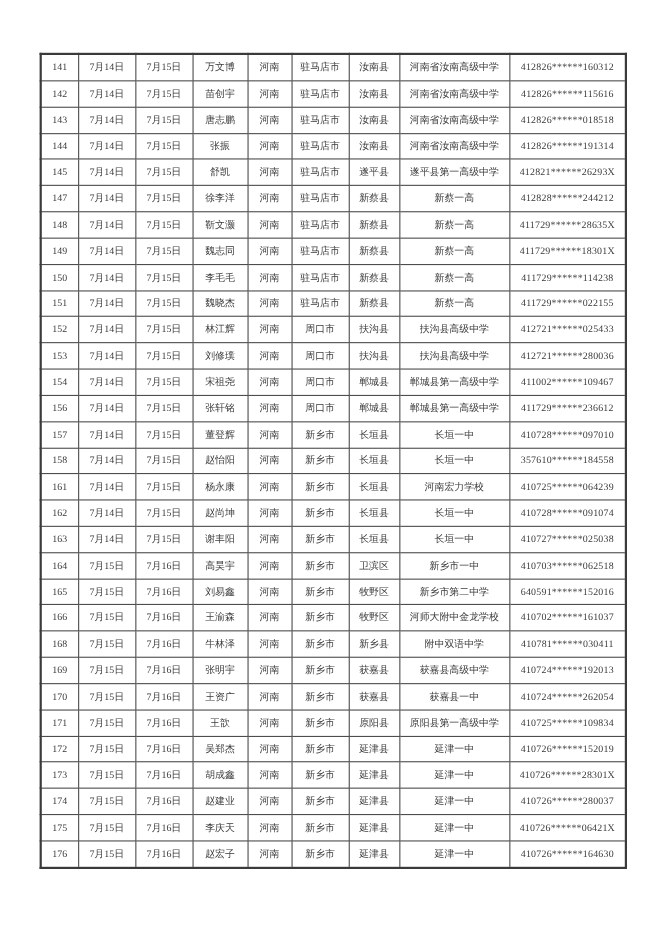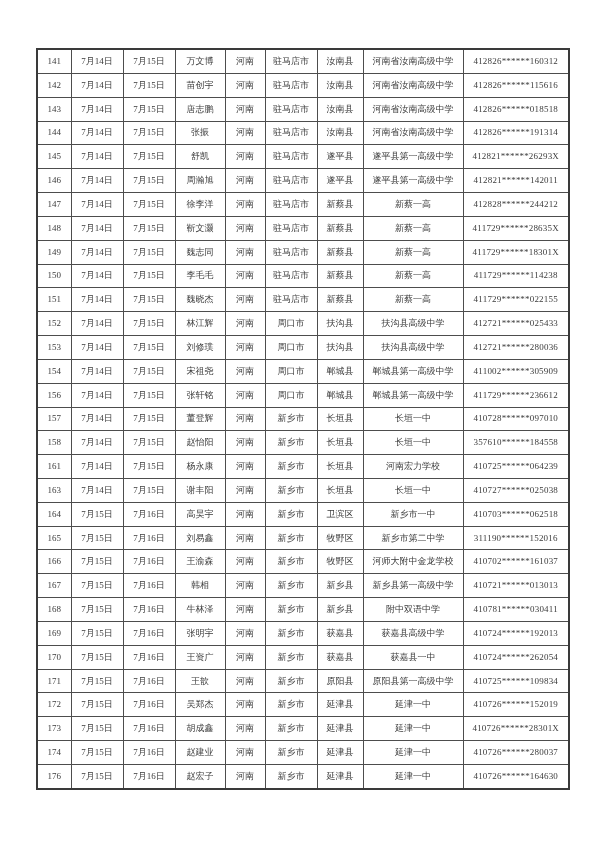--- a/index.html
+++ b/index.html
@@ -128,17 +128,6 @@
           <td class="cell-id">412821******26293X</td>
         </tr>
         <tr>
-          <td class="cell-no">146</td>
-          <td class="cell-date1">7月14日</td>
-          <td class="cell-date2">7月15日</td>
-          <td class="cell-name">周瀚旭</td>
-          <td class="cell-province">河南</td>
-          <td class="cell-city">驻马店市</td>
-          <td class="cell-county">遂平县</td>
-          <td class="cell-school">遂平县第一高级中学</td>
-          <td class="cell-id">412821******142011</td>
-        </tr>
-        <tr>
           <td class="cell-no">147</td>
           <td class="cell-date1">7月14日</td>
           <td class="cell-date2">7月15日</td>

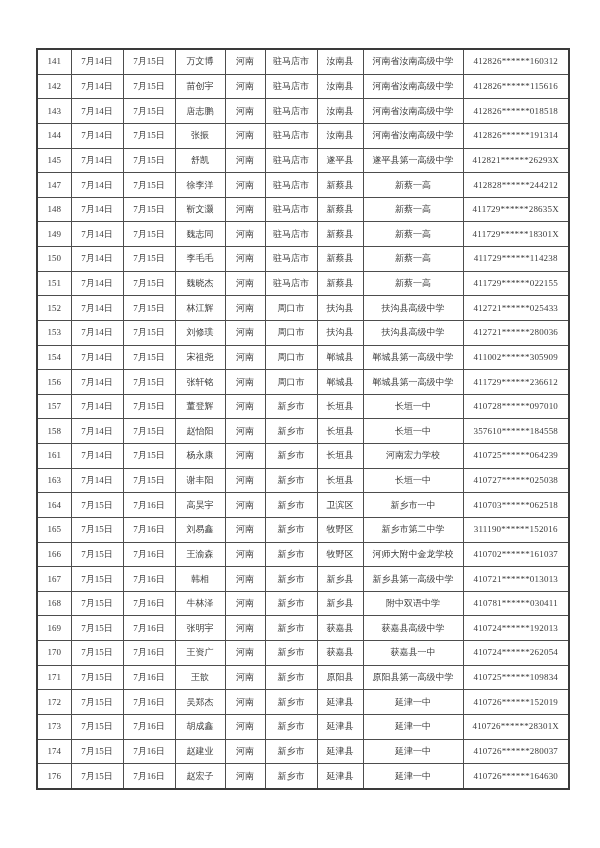--- a/index.html
+++ b/index.html
@@ -213,7 +213,7 @@
           <td class="cell-city">周口市</td>
           <td class="cell-county">郸城县</td>
           <td class="cell-school">郸城县第一高级中学</td>
-          <td class="cell-id">411002******305909</td>
+          <td class="cell-id">411002******109467</td>
         </tr>
         <tr>
           <td class="cell-no">156</td>

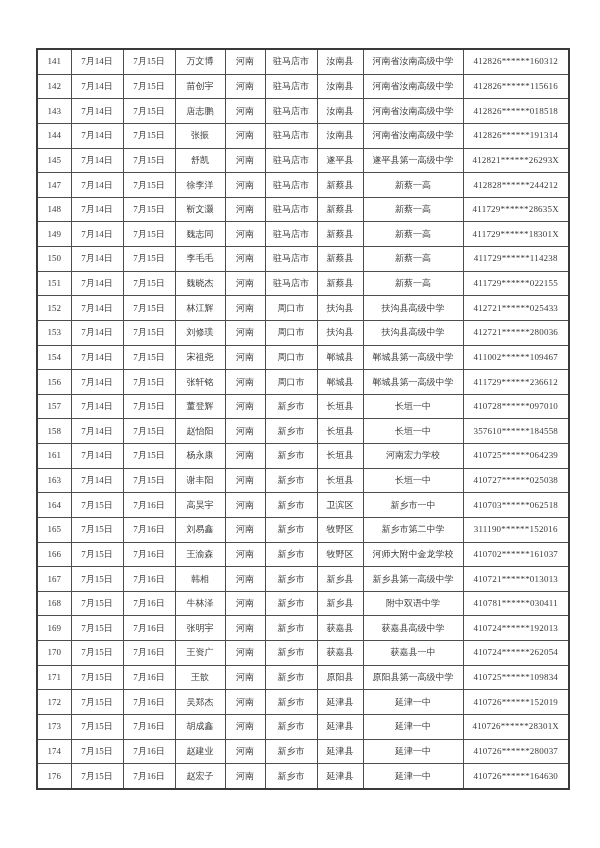--- a/index.html
+++ b/index.html
@@ -260,6 +260,17 @@
           <td class="cell-id">410725******064239</td>
         </tr>
         <tr>
+          <td class="cell-no">162</td>
+          <td class="cell-date1">7月14日</td>
+          <td class="cell-date2">7月15日</td>
+          <td class="cell-name">赵尚坤</td>
+          <td class="cell-province">河南</td>
+          <td class="cell-city">新乡市</td>
+          <td class="cell-county">长垣县</td>
+          <td class="cell-school">长垣一中</td>
+          <td class="cell-id">410728******091074</td>
+        </tr>
+        <tr>
           <td class="cell-no">163</td>
           <td class="cell-date1">7月14日</td>
           <td class="cell-date2">7月15日</td>

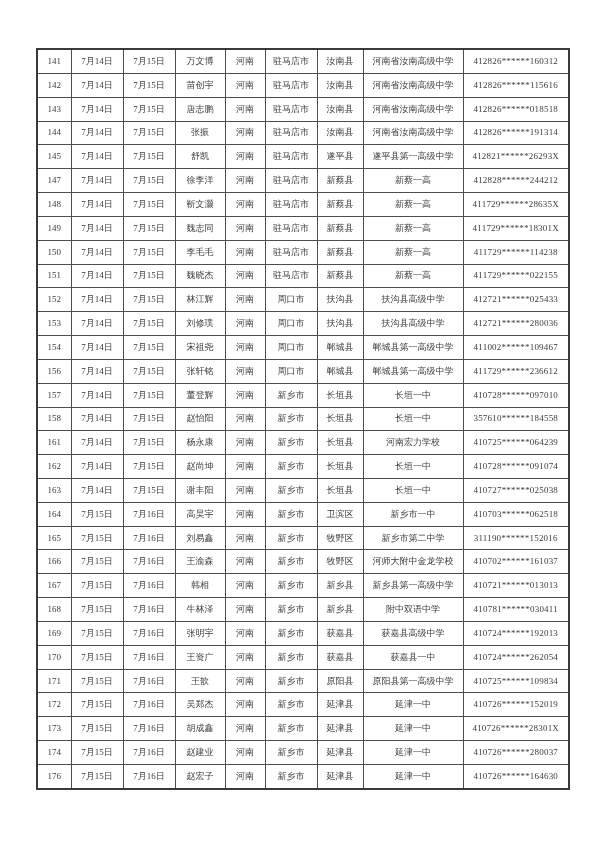--- a/index.html
+++ b/index.html
@@ -301,7 +301,7 @@
           <td class="cell-city">新乡市</td>
           <td class="cell-county">牧野区</td>
           <td class="cell-school">新乡市第二中学</td>
-          <td class="cell-id">311190******152016</td>
+          <td class="cell-id">640591******152016</td>
         </tr>
         <tr>
           <td class="cell-no">166</td>

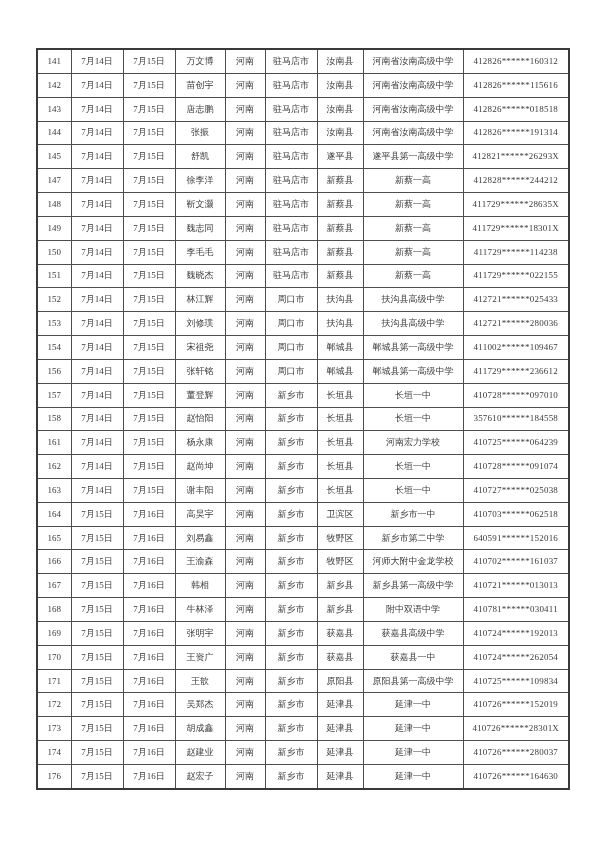--- a/index.html
+++ b/index.html
@@ -315,17 +315,6 @@
           <td class="cell-id">410702******161037</td>
         </tr>
         <tr>
-          <td class="cell-no">167</td>
-          <td class="cell-date1">7月15日</td>
-          <td class="cell-date2">7月16日</td>
-          <td class="cell-name">韩相</td>
-          <td class="cell-province">河南</td>
-          <td class="cell-city">新乡市</td>
-          <td class="cell-county">新乡县</td>
-          <td class="cell-school">新乡县第一高级中学</td>
-          <td class="cell-id">410721******013013</td>
-        </tr>
-        <tr>
           <td class="cell-no">168</td>
           <td class="cell-date1">7月15日</td>
           <td class="cell-date2">7月16日</td>

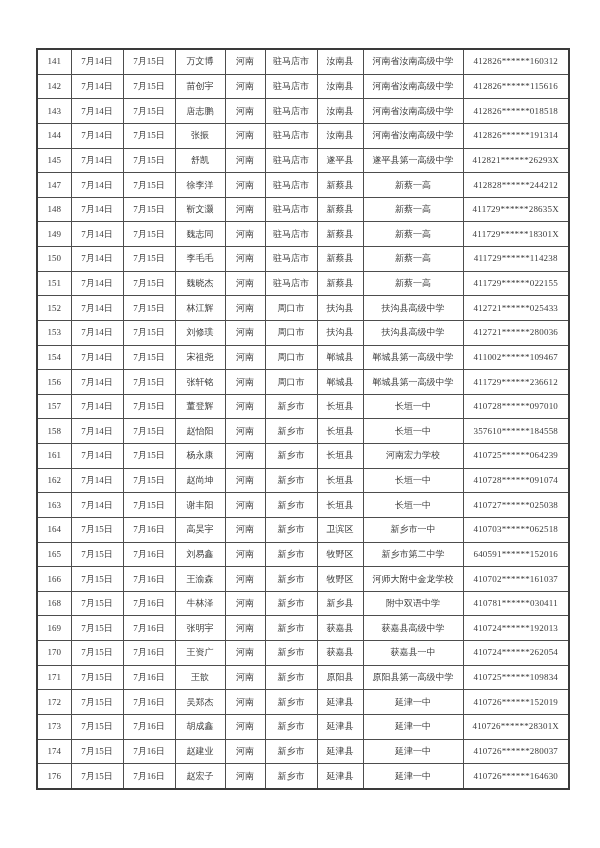--- a/index.html
+++ b/index.html
@@ -392,6 +392,17 @@
           <td class="cell-id">410726******280037</td>
         </tr>
         <tr>
+          <td class="cell-no">175</td>
+          <td class="cell-date1">7月15日</td>
+          <td class="cell-date2">7月16日</td>
+          <td class="cell-name">李庆天</td>
+          <td class="cell-province">河南</td>
+          <td class="cell-city">新乡市</td>
+          <td class="cell-county">延津县</td>
+          <td class="cell-school">延津一中</td>
+          <td class="cell-id">410726******06421X</td>
+        </tr>
+        <tr>
           <td class="cell-no">176</td>
           <td class="cell-date1">7月15日</td>
           <td class="cell-date2">7月16日</td>

